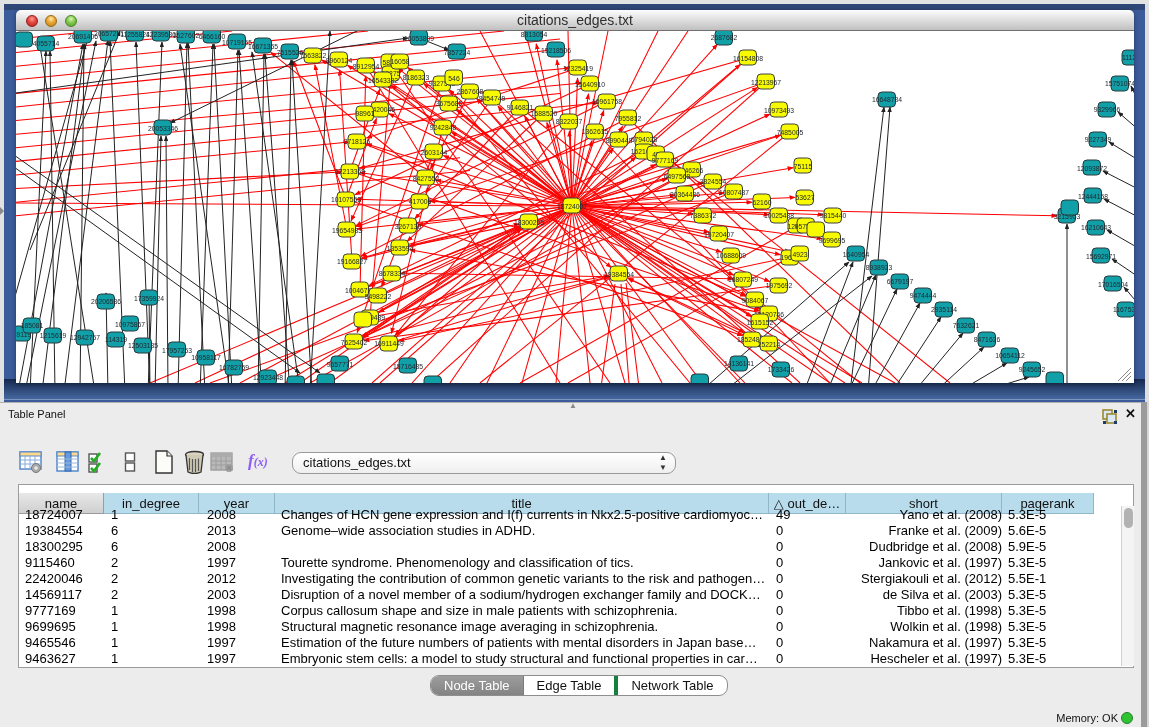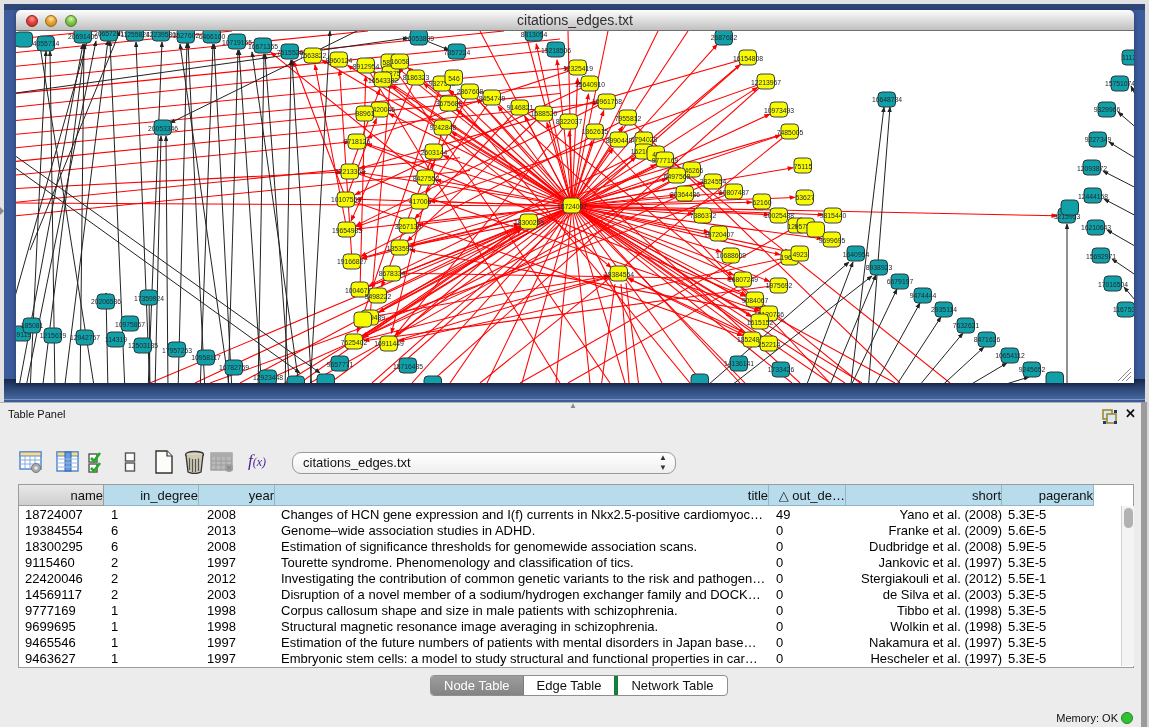--- a/index.html
+++ b/index.html
@@ -641,7 +641,7 @@
       <circle cx="19" cy="18" r="4" fill="#a0a0a0"></circle>
       <path d="M17 16l4 4M21 16l-4 4" stroke="#8a8a8a" stroke-width="1.4"></path>
     </svg>
-    <div class="ticon" style="left:248px; top:8px; font-family:'Liberation Serif',serif; font-style:italic; font-weight:normal; font-size:17px; color:#4c1d95;">f<span style="font-size:12px">(x)</span></div>
+    <div class="ticon" style="left:248px; top:8px; font-family:'Liberation Serif',serif; font-style:italic; font-weight:bold; font-size:17px; color:#8b5cf6;">f<span style="font-size:12px">(x)</span></div>
     <div id="dd">citations_edges.txt<div id="ddar">▲<br>▼</div></div>
   </div>
   <div id="tbl">

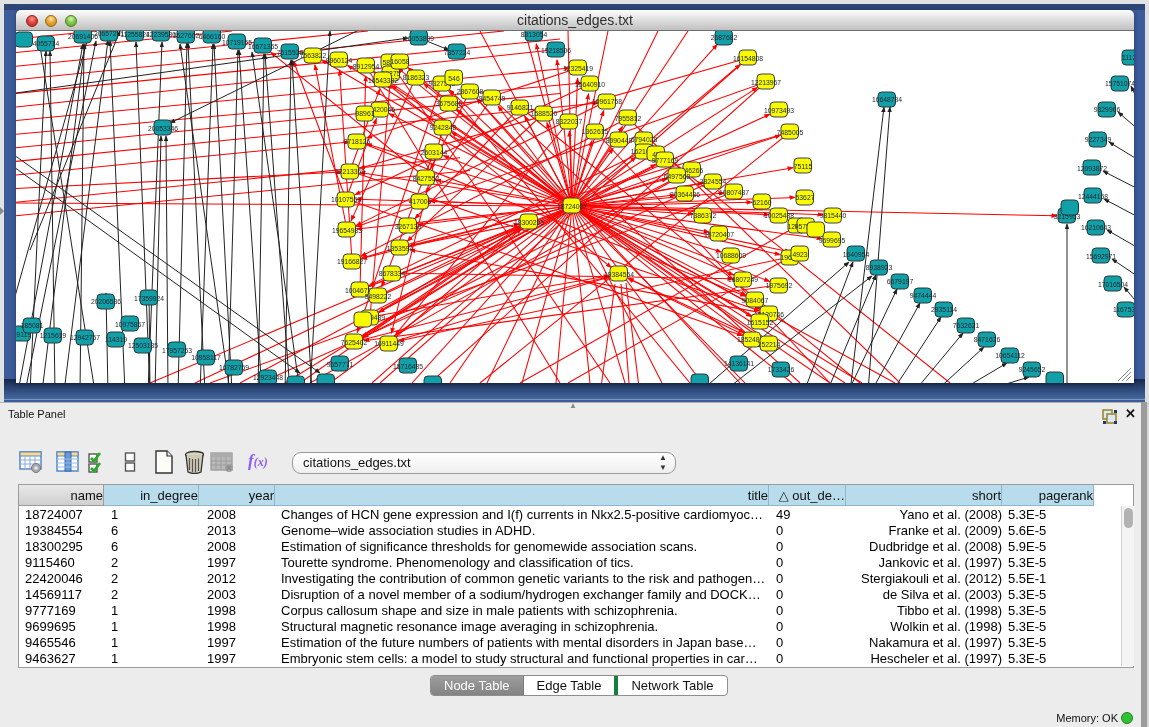--- a/index.html
+++ b/index.html
@@ -29,7 +29,7 @@
 
 #tbl { position:absolute; left:18px; top:81px; width:1116px; height:184px; background:#fff; border:1px solid #9c9c9c; }
 #thead { position:absolute; left:0; top:0; height:21px; width:1114px; }
-.th { position:absolute; top:0; height:21px; background:#b9dcec; border-right:1px solid #8fb6c9; border-bottom:1px solid #8fb6c9; font-size:13px; color:#111; text-align:right; line-height:21px; }
+.th { position:absolute; top:8px; height:21px; background:#b9dcec; border-right:1px solid #8fb6c9; border-bottom:1px solid #8fb6c9; font-size:13px; color:#111; text-align:center; line-height:21px; }
 .th0 { background:linear-gradient(#e8e8e8,#cfcfcf); border-right:1px solid #9c9c9c; border-bottom:1px solid #9c9c9c; }
 .tr { position:absolute; left:0; width:1100px; height:16px; }
 .td { position:absolute; top:0; height:16px; font-size:13px; color:#000; white-space:nowrap; overflow:hidden; line-height:16px; }

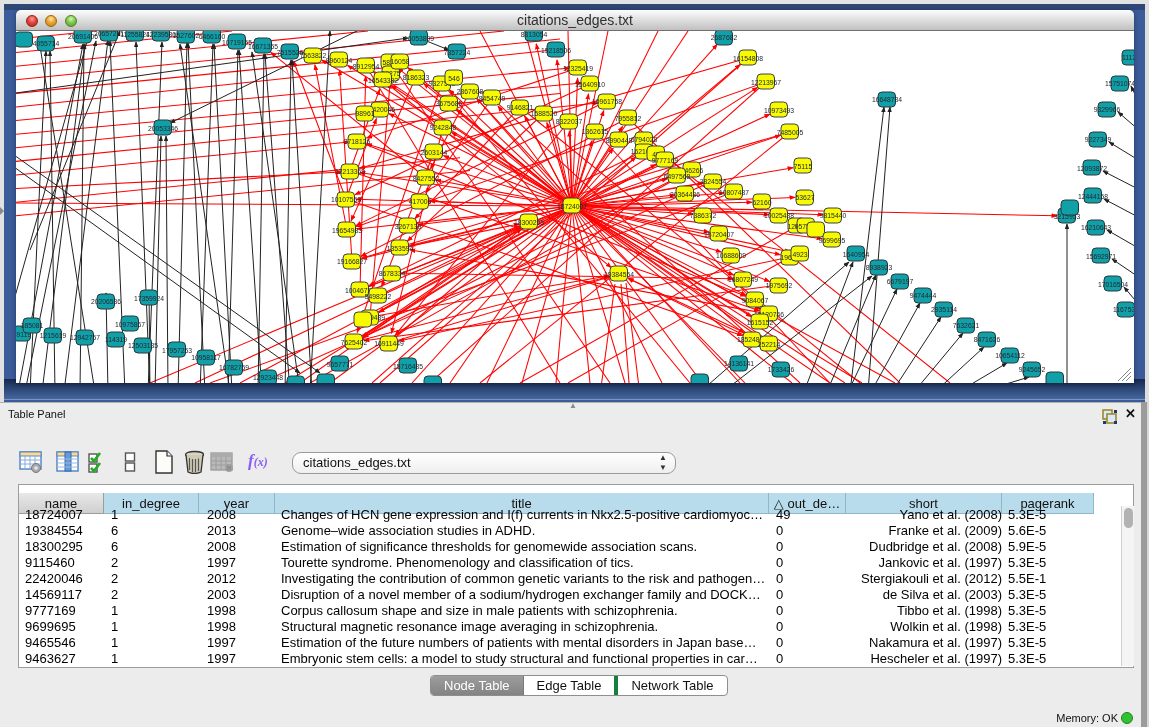--- a/index.html
+++ b/index.html
@@ -676,7 +676,6 @@
         <div class="td c0">18300295</div>
         <div class="td c1">6</div>
         <div class="td c2">2008</div>
-        <div class="td c3">Estimation of significance thresholds for genomewide association scans.</div>
         <div class="td c4">0</div>
         <div class="td c5">Dudbridge et al. (2008)</div>
         <div class="td c6">5.9E-5</div>

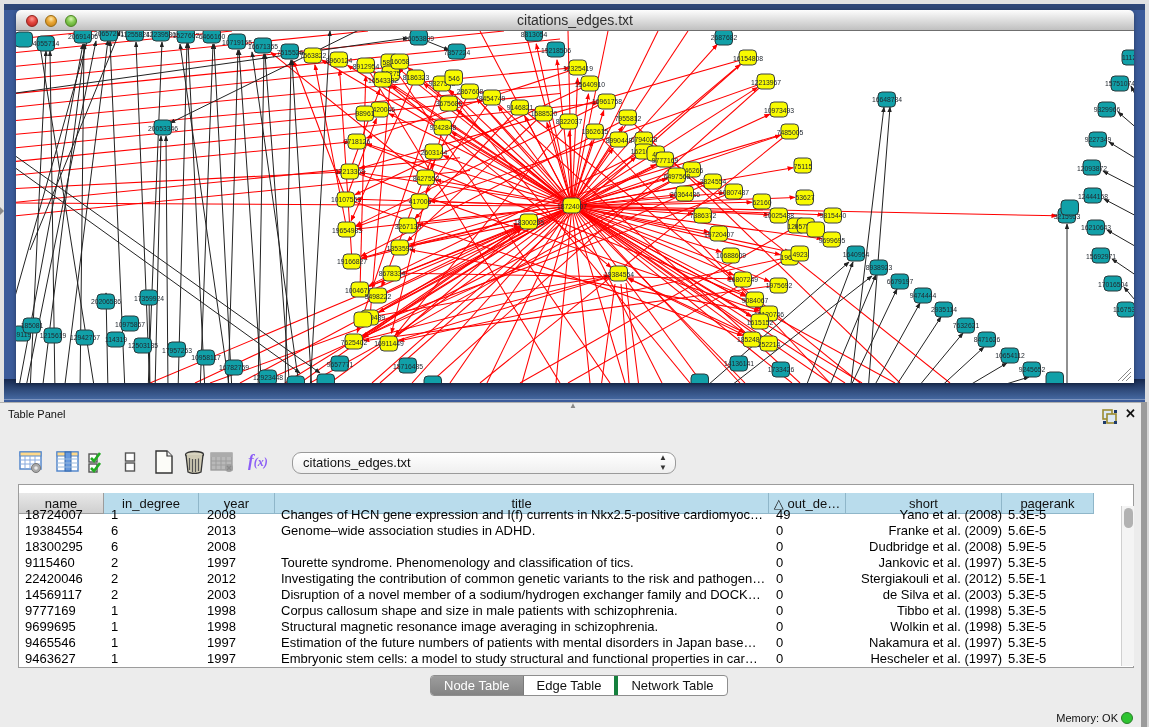--- a/index.html
+++ b/index.html
@@ -36,7 +36,7 @@
 #sbar { position:absolute; left:1102px; top:21px; width:13px; height:160px; background:#f4f4f4; border-left:1px solid #d0d0d0; }
 #sthumb { position:absolute; left:1.5px; top:2px; width:9px; height:20px; background:#b2b2b2; border-radius:5px; }
 
-#tabs { position:absolute; left:430px; top:272px; height:21px; border:1px solid #8e8e8e; border-radius:4px; background:#fff; display:flex; overflow:hidden; }
+#tabs { position:absolute; left:430px; top:272px; height:21px; border:1px solid #8e8e8e; border-radius:9px; background:#fff; display:flex; overflow:hidden; }
 .tab { font-size:13px; color:#111; line-height:20px; padding:0 13px; border-right:4px solid #15803d; }
 .tab.sel { background:linear-gradient(#9d9d9d,#838383); color:#fff; border-right:1px solid #7a7a7a; }
 #mem { position:absolute; right:31px; top:309px; font-size:11px; color:#111; }

